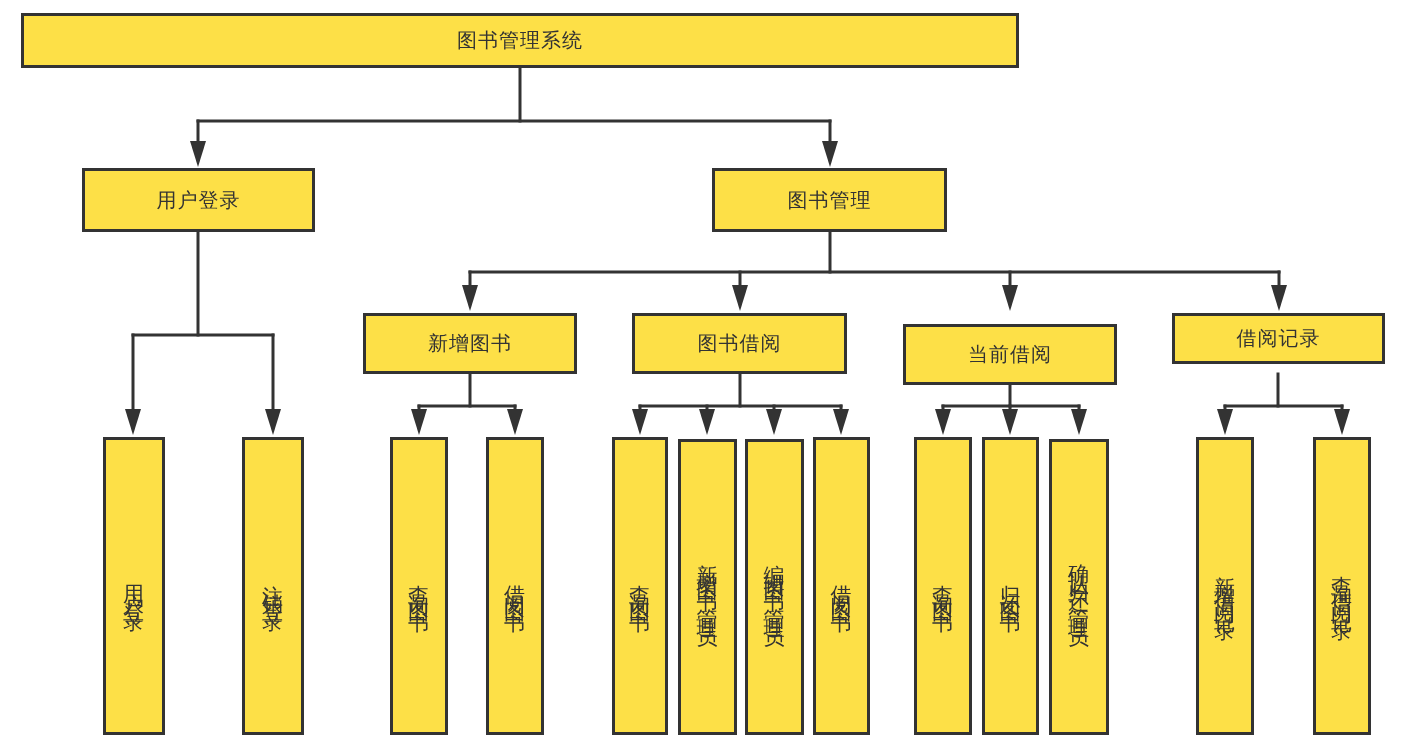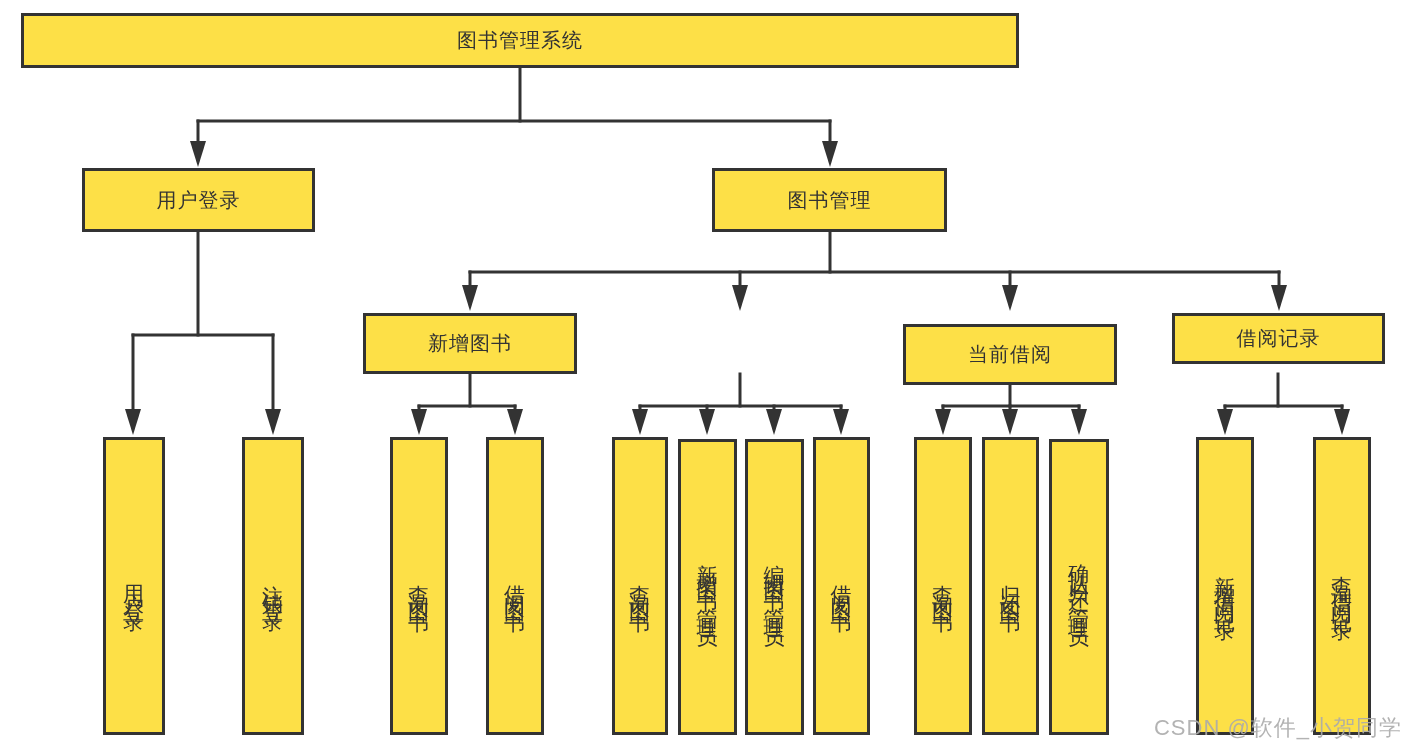--- a/index.html
+++ b/index.html
@@ -140,6 +140,7 @@
   <div class="box" style="left:712px; top:168px; width:235px; height:64px;font-family:Liberation Mono, monospace;">图书管理</div>
 
   <div class="box" style="left:363px; top:313px; width:214px; height:61px;">新增图书</div>
+  <div class="box" style="left:632px; top:313px; width:215px; height:61px;">图书借阅</div>
   <div class="box" style="left:903px; top:324px; width:214px; height:61px;">当前借阅</div>
   <div class="box" style="left:1172px; top:313px; width:213px; height:51px;">借阅记录</div>
 

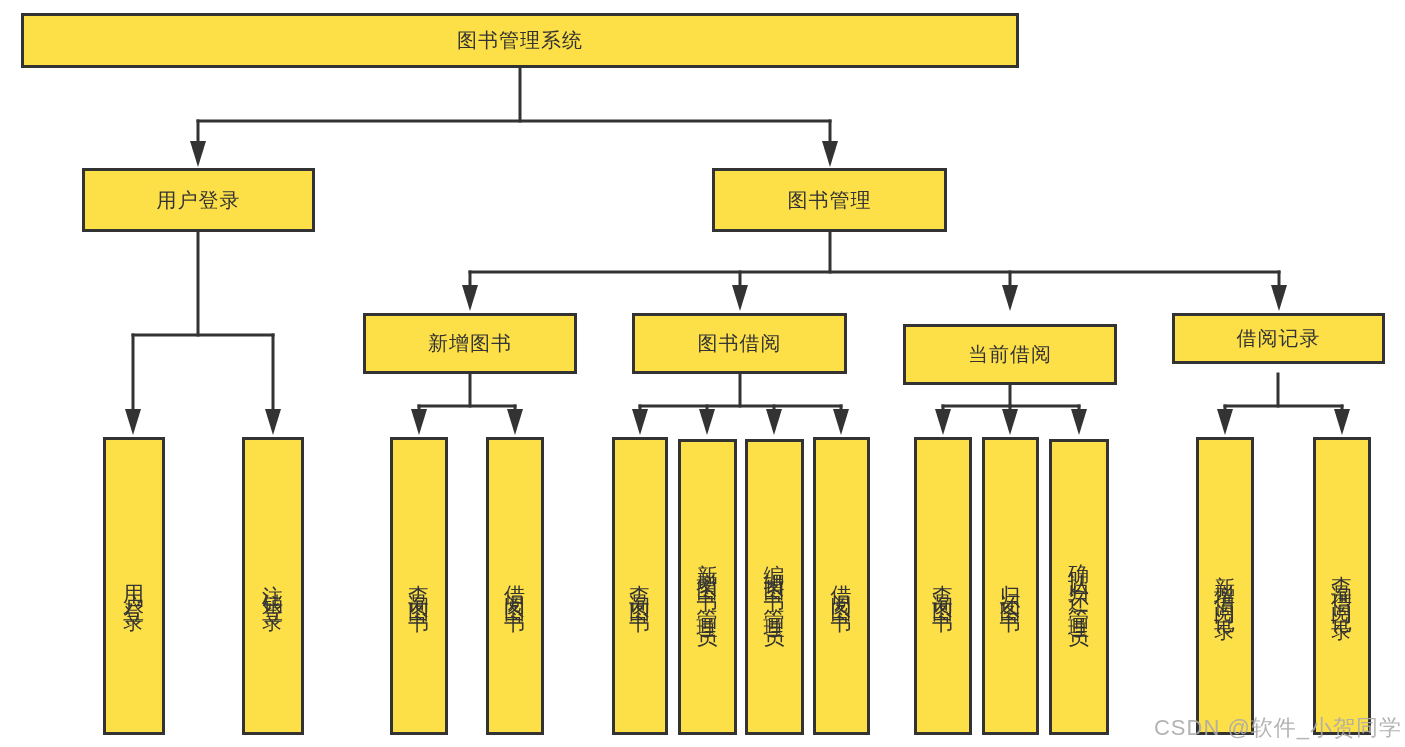--- a/index.html
+++ b/index.html
@@ -188,7 +188,6 @@
     <span class="vtext">查询借阅记录</span>
   </div>
 
-  <div class="watermark">CSDN @软件_小贺同学</div>
 
 </div>
 

